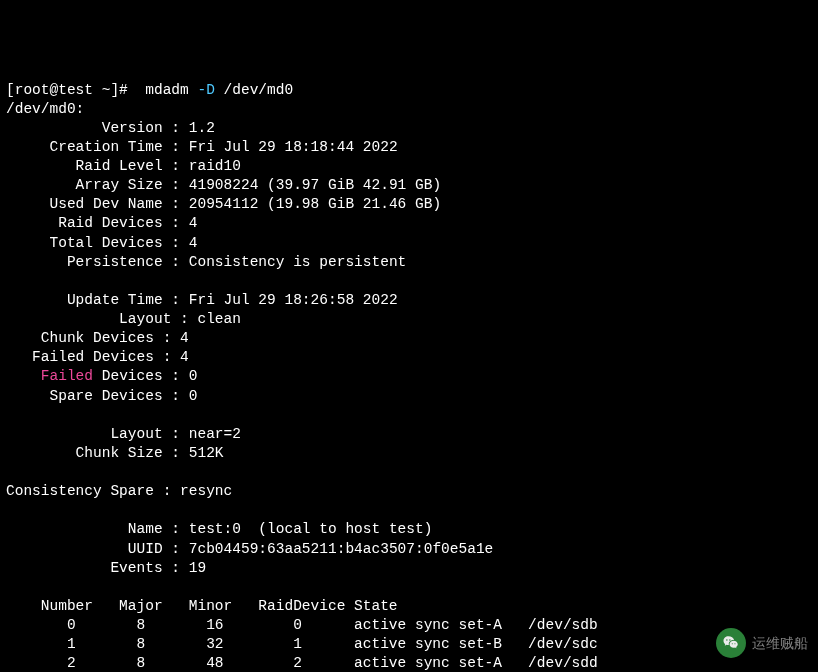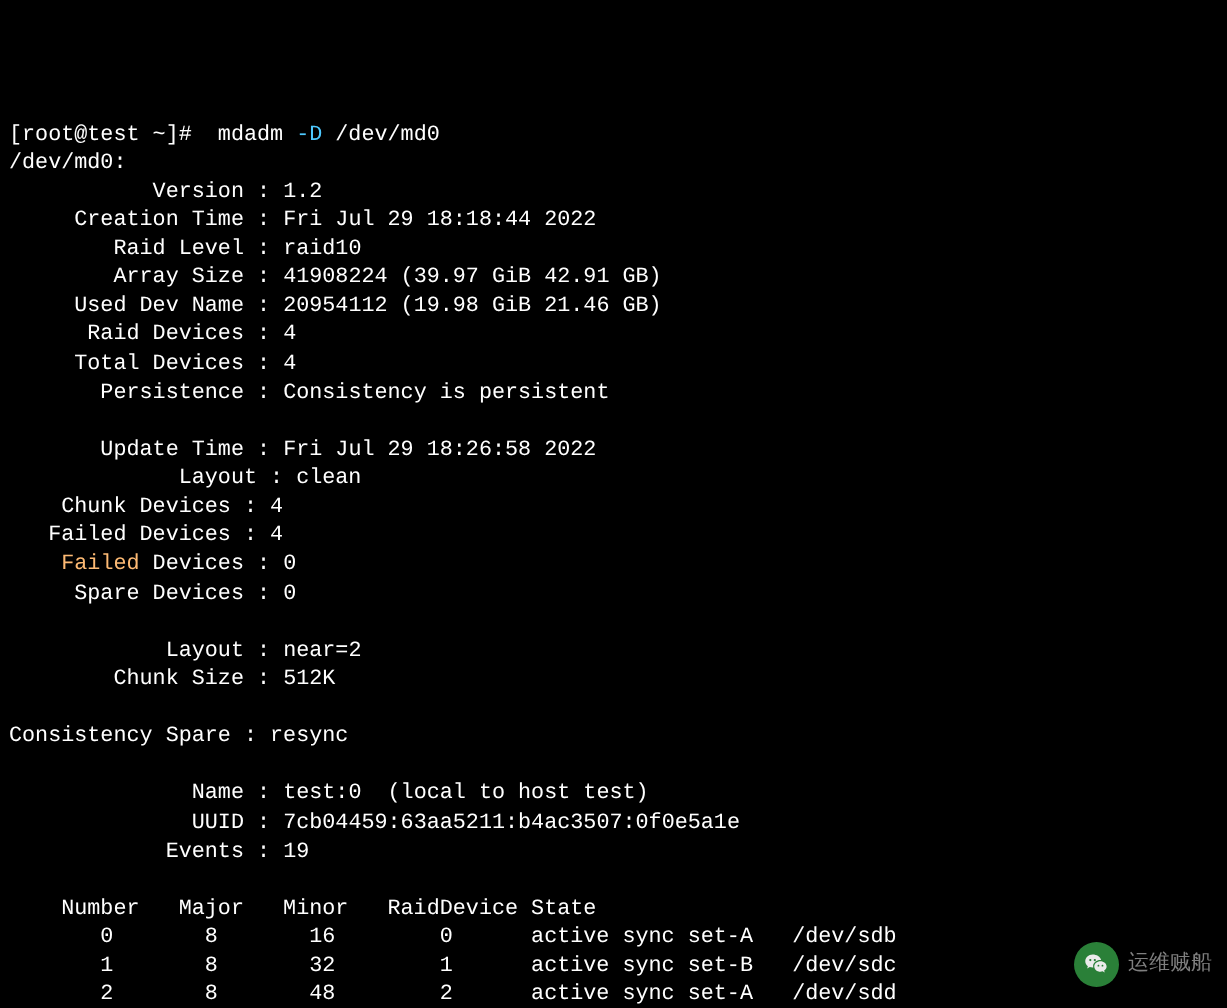--- a/index.html
+++ b/index.html
@@ -16,7 +16,7 @@
     overflow: hidden;
     position: relative;
   }
-  .orange { color: #fdba74; }
+  .orange { color: #ec4899; }
   .cyan { color: #4ec9ff; }
   .watermark {
     position: absolute;

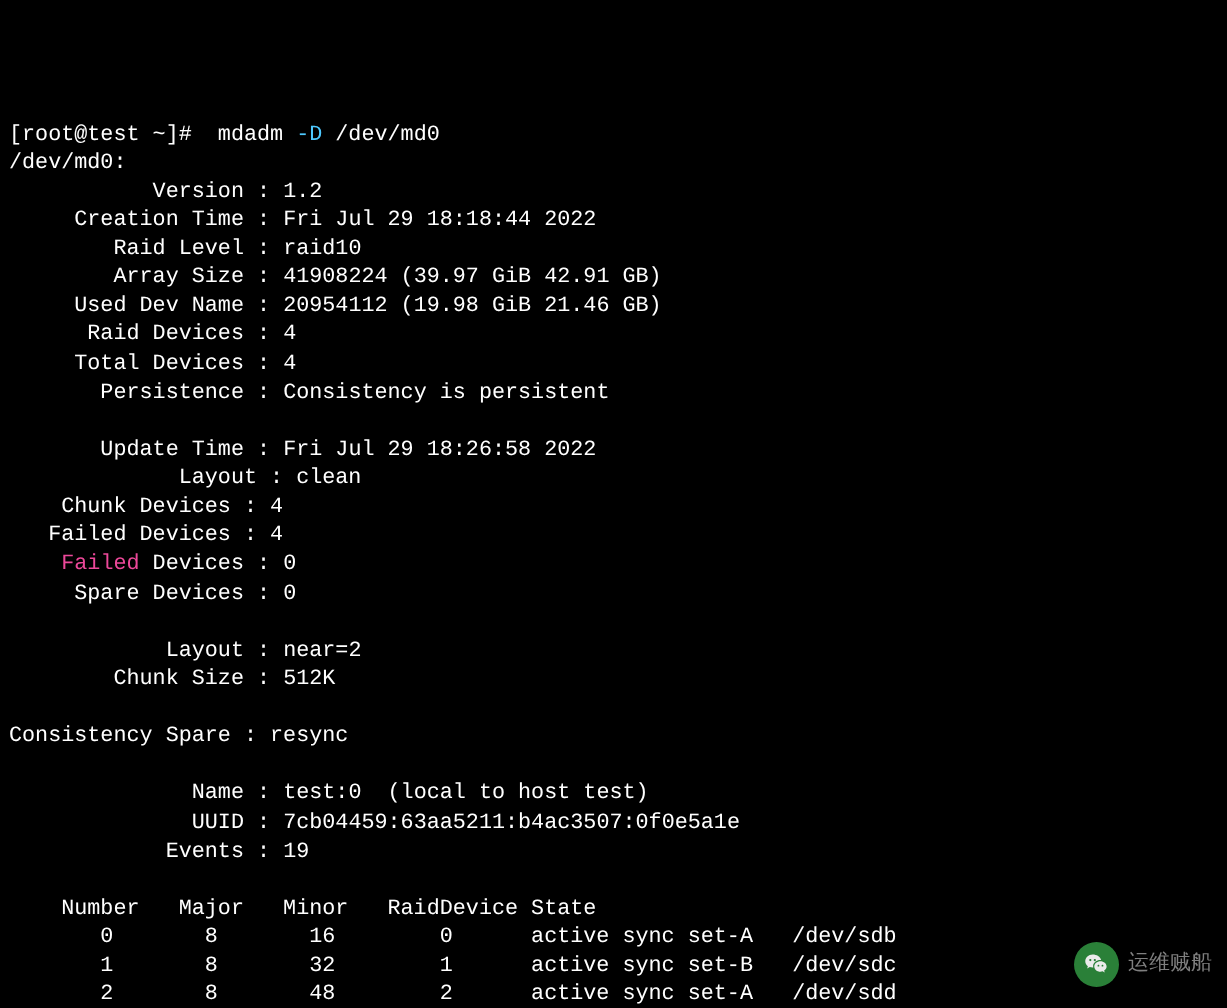--- a/index.html
+++ b/index.html
@@ -40,7 +40,7 @@
   .watermark .txt {
     color: #8a8a8a;
     font-size: 14px;
-    font-family: Liberation Serif, serif;
+    font-family: Liberation Sans, sans-serif;
     white-space: nowrap;
   }
 </style>

